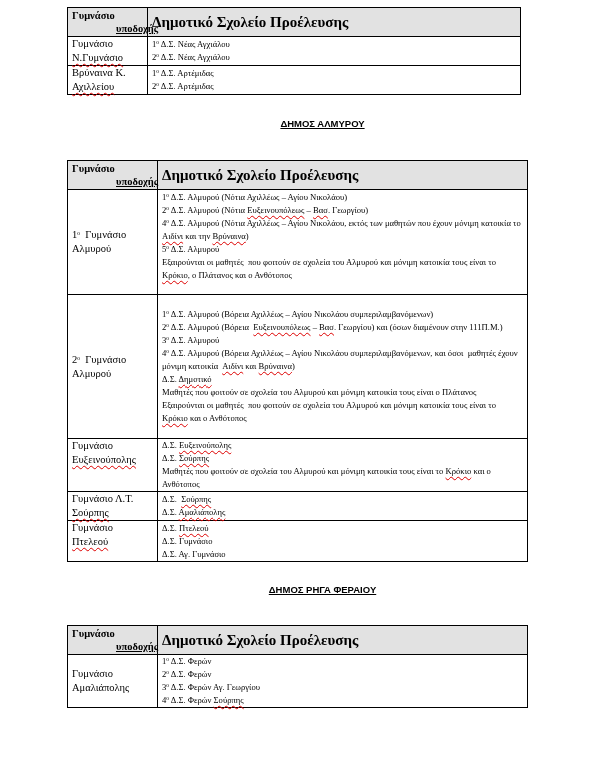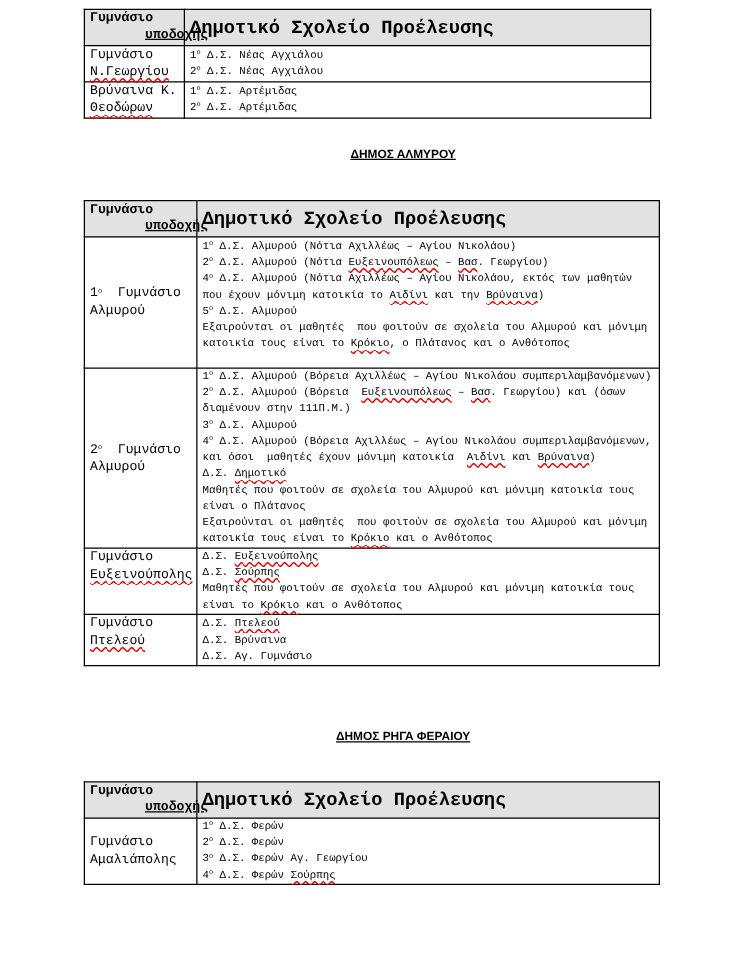--- a/index.html
+++ b/index.html
@@ -9,7 +9,7 @@
   }
   table.school {
     position: absolute; border-collapse: collapse; table-layout: fixed;
-    font-family: Liberation Mono, monospace;
+    font-family: Liberation Serif, serif;
   }
   table.school td, table.school th {
     border: 1px solid #000; padding: 0 4px; vertical-align: middle; text-align: left;

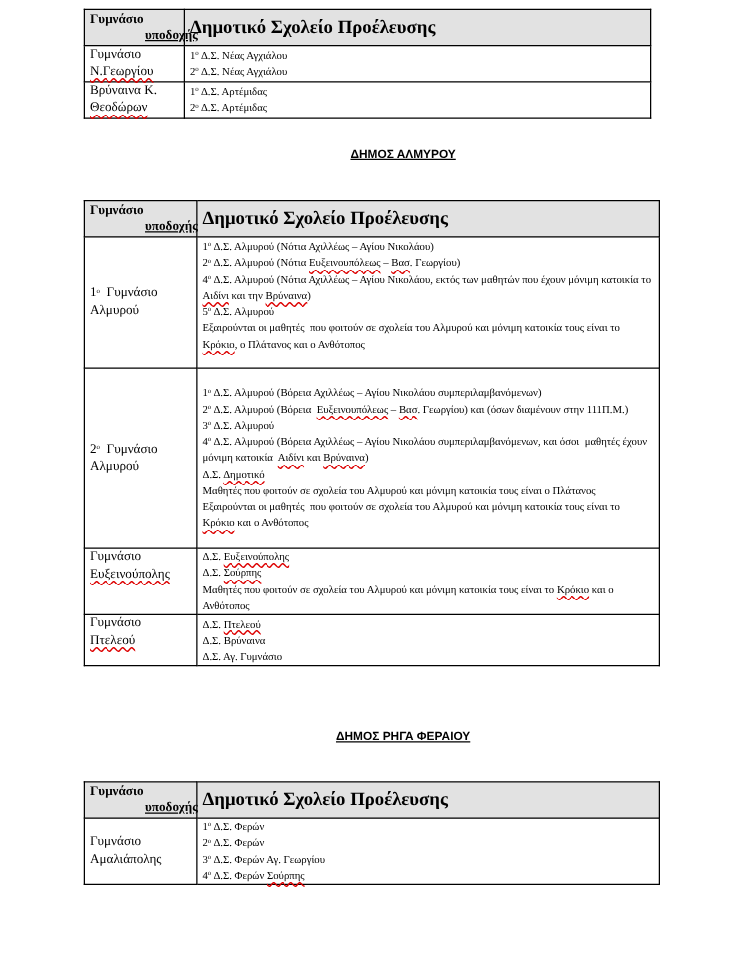--- a/index.html
+++ b/index.html
@@ -49,7 +49,7 @@
   <tr style="height:29px">
     <td class="gym">
           <span class="line">Γυμνάσιο</span>
-          <span class="line sq">Ν.Γεωργίου</span>
+          <span class="line sq">Ν.Γυμνάσιο</span>
         </td>
     <td class="origin">
       <span class="line">1<sup>ο</sup> Δ.Σ. Νέας Αγχιάλου</span>

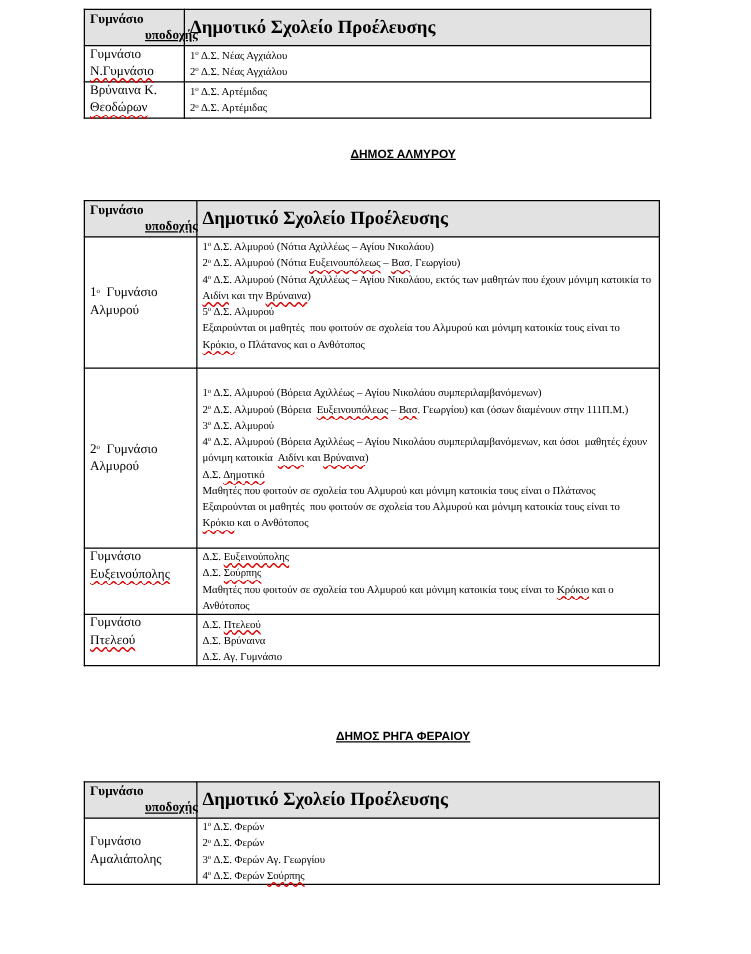--- a/index.html
+++ b/index.html
@@ -59,7 +59,7 @@
   <tr style="height:29px">
     <td class="gym">
           <span class="line">Βρύναινα Κ.</span>
-          <span class="line sq">Θεοδώρων</span>
+          <span class="line sq">Αχιλλείου</span>
         </td>
     <td class="origin">
       <span class="line">1<sup>ο</sup> Δ.Σ. Αρτέμιδας</span>

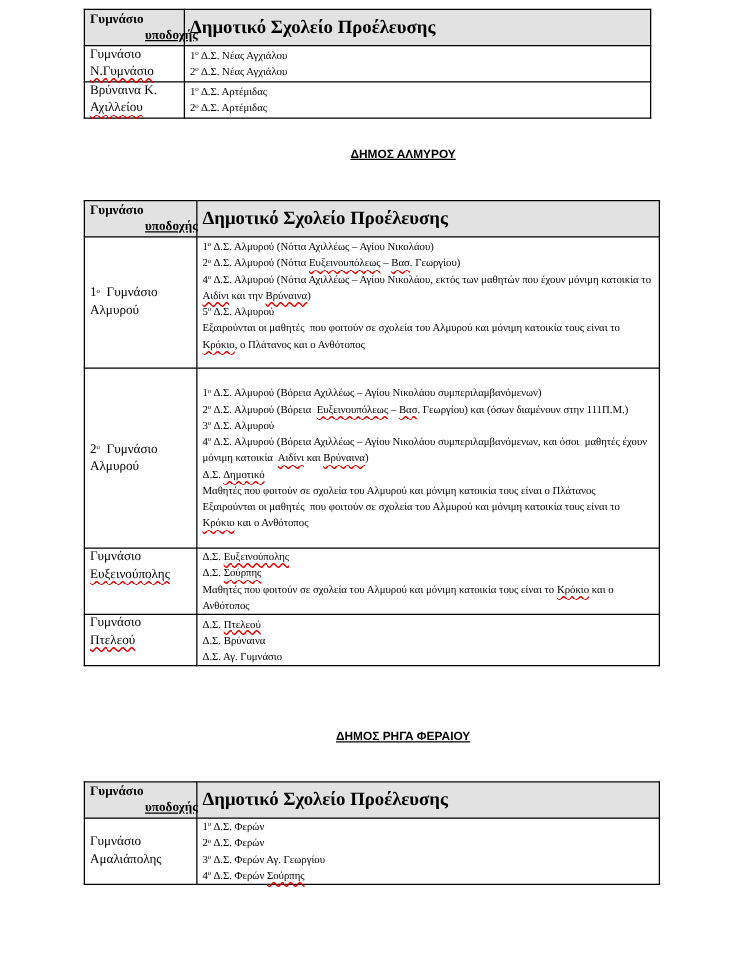--- a/index.html
+++ b/index.html
@@ -123,6 +123,16 @@
       <span class="line">Μαθητές που φοιτούν σε σχολεία του Αλμυρού και μόνιμη κατοικία τους είναι το <span class="sq">Κρόκιο</span> και ο Ανθότοπος</span>
     </td>
   </tr>
+  <tr style="height:28px">
+    <td class="gym">
+          <span class="line">Γυμνάσιο Λ.Τ.</span>
+          <span class="line sq">Σούρπης</span>
+        </td>
+    <td class="origin">
+      <span class="line">Δ.Σ.&nbsp; <span class="sq">Σούρπης</span></span>
+      <span class="line">Δ.Σ. <span class="sq">Αμαλιάπολης</span></span>
+    </td>
+  </tr>
   <tr style="height:41px">
     <td class="gym" style="vertical-align:top;">
           <span class="line">Γυμνάσιο</span>

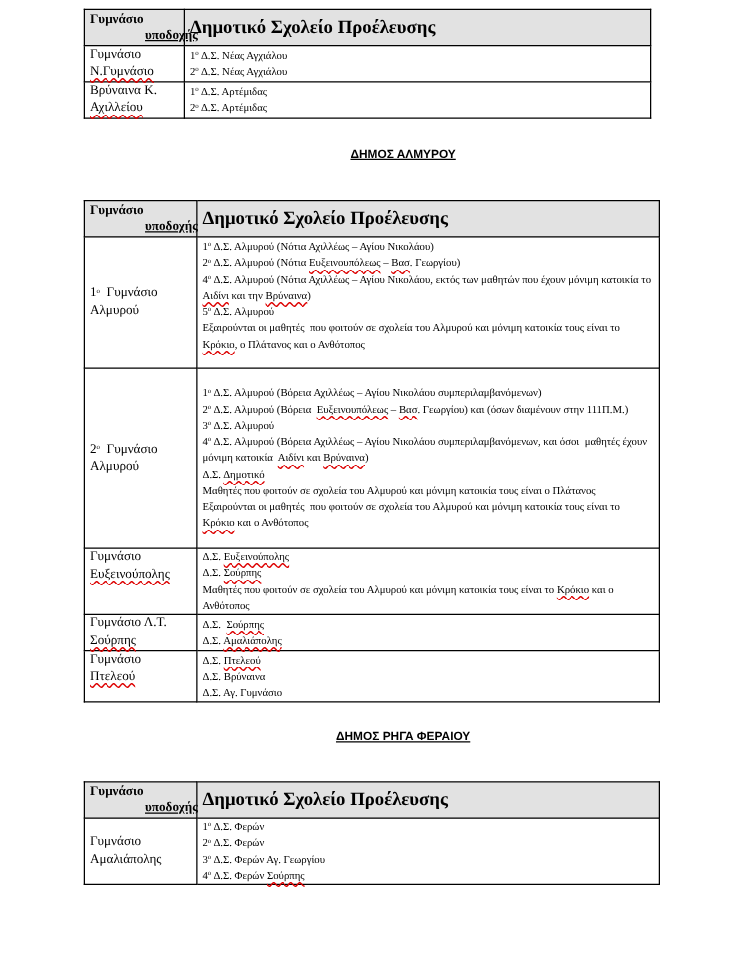--- a/index.html
+++ b/index.html
@@ -140,7 +140,7 @@
         </td>
     <td class="origin">
       <span class="line">Δ.Σ. <span class="sq">Πτελεού</span></span>
-      <span class="line">Δ.Σ. Βρύναινα</span>
+      <span class="line">Δ.Σ. Γυμνάσιο</span>
       <span class="line">Δ.Σ. Αγ. Γυμνάσιο</span>
     </td>
   </tr>

